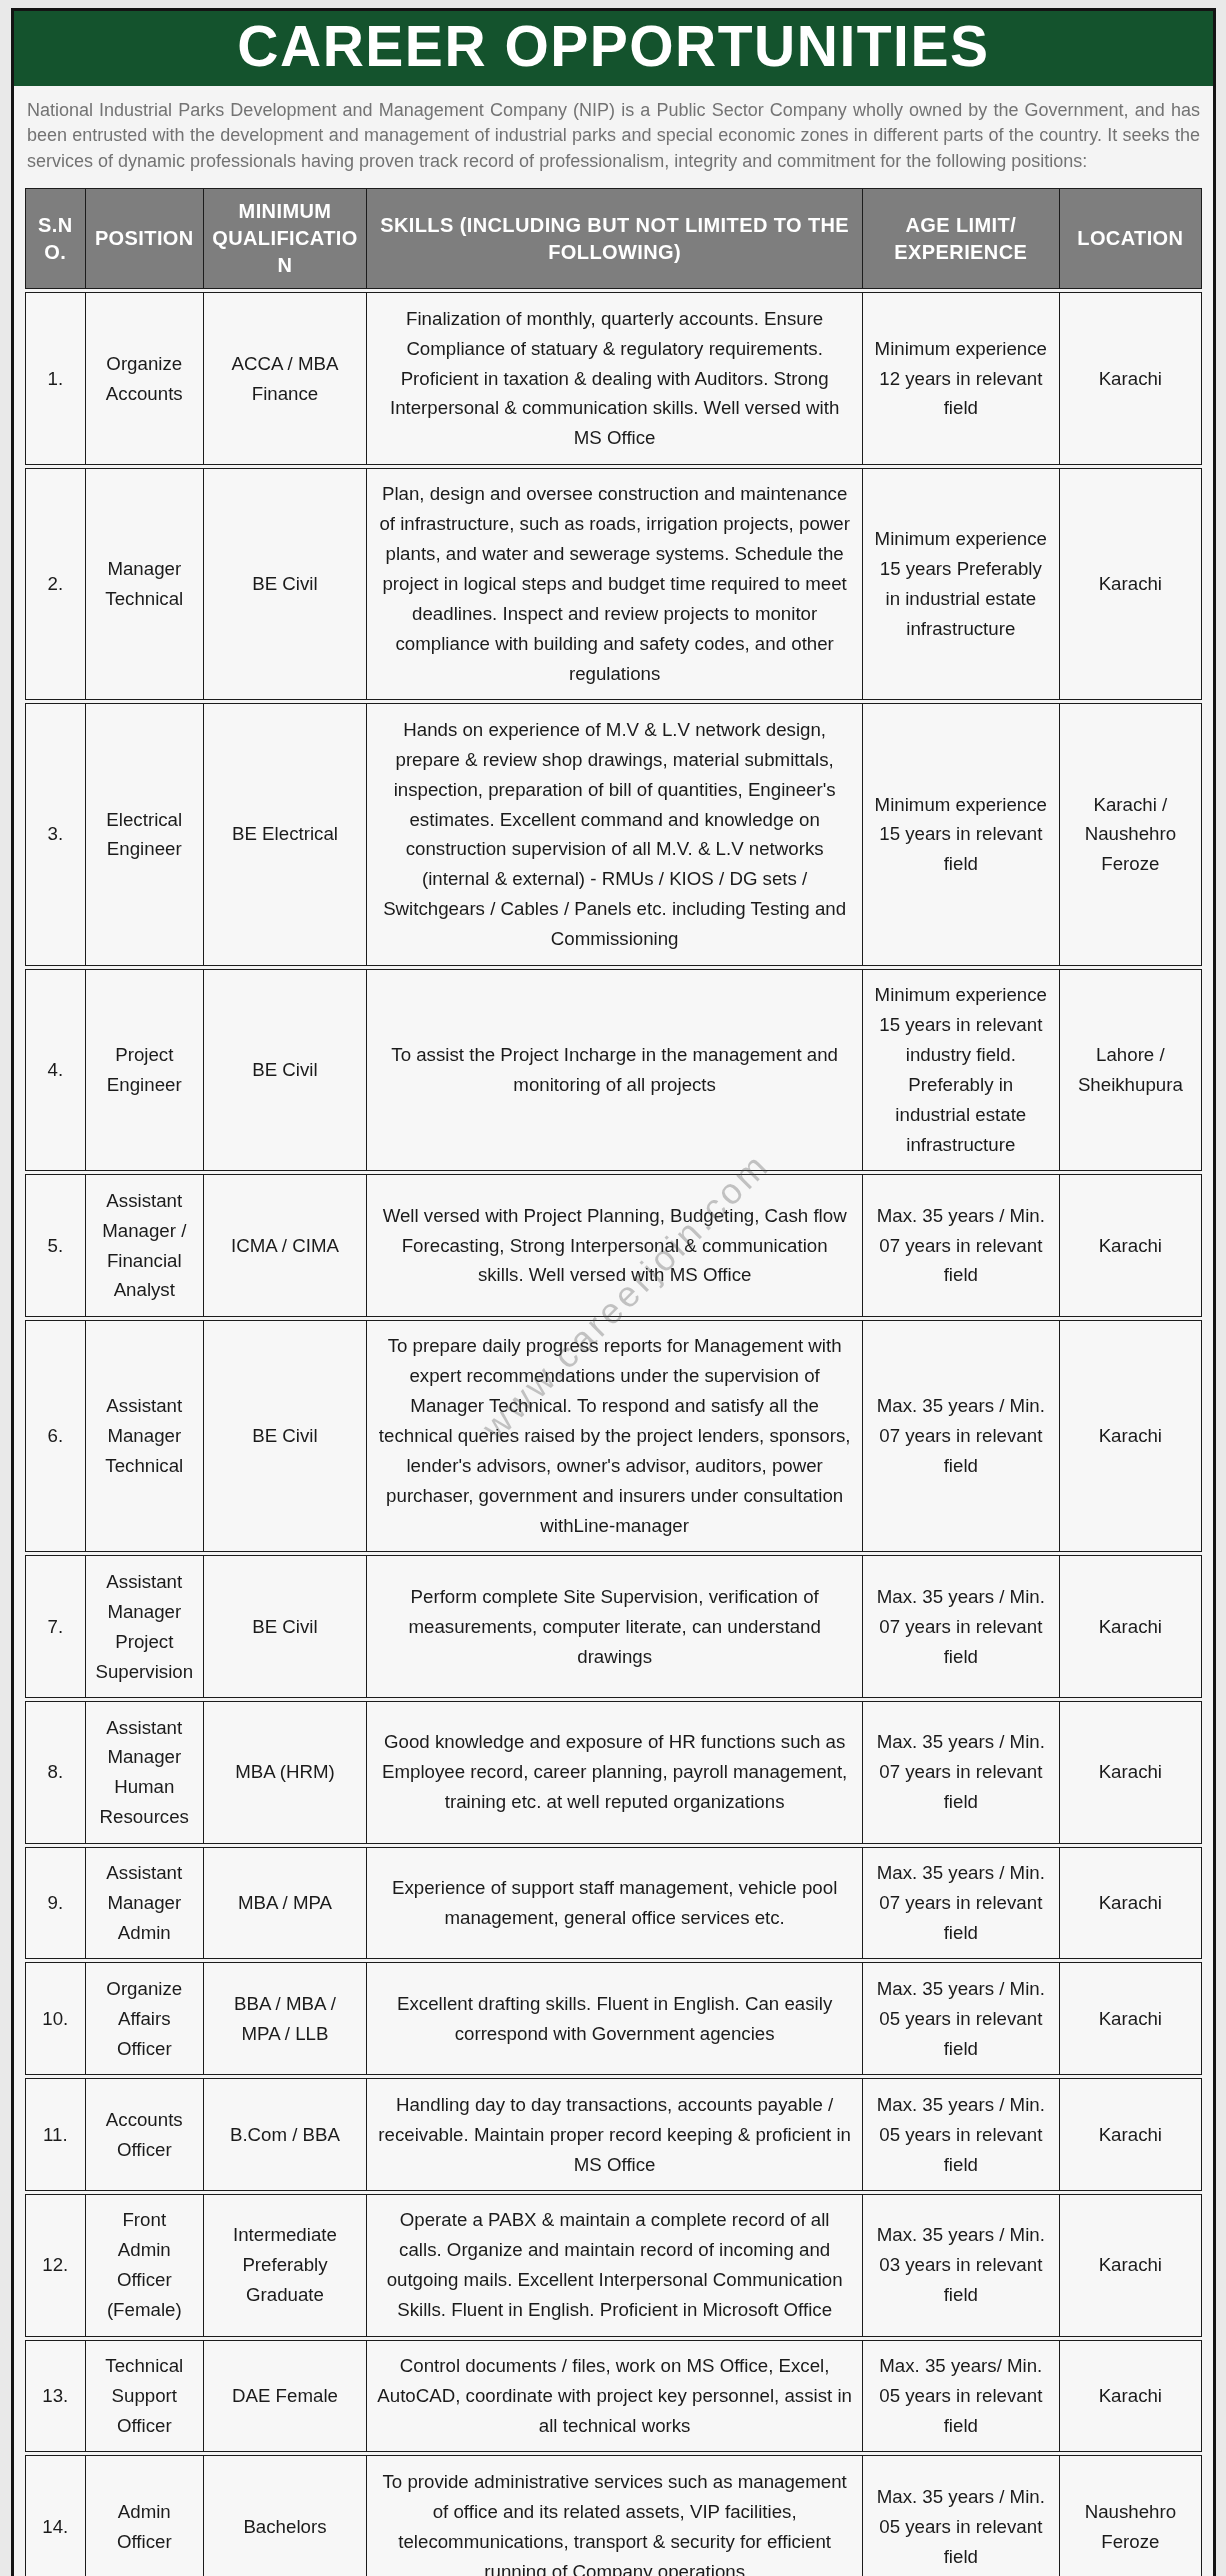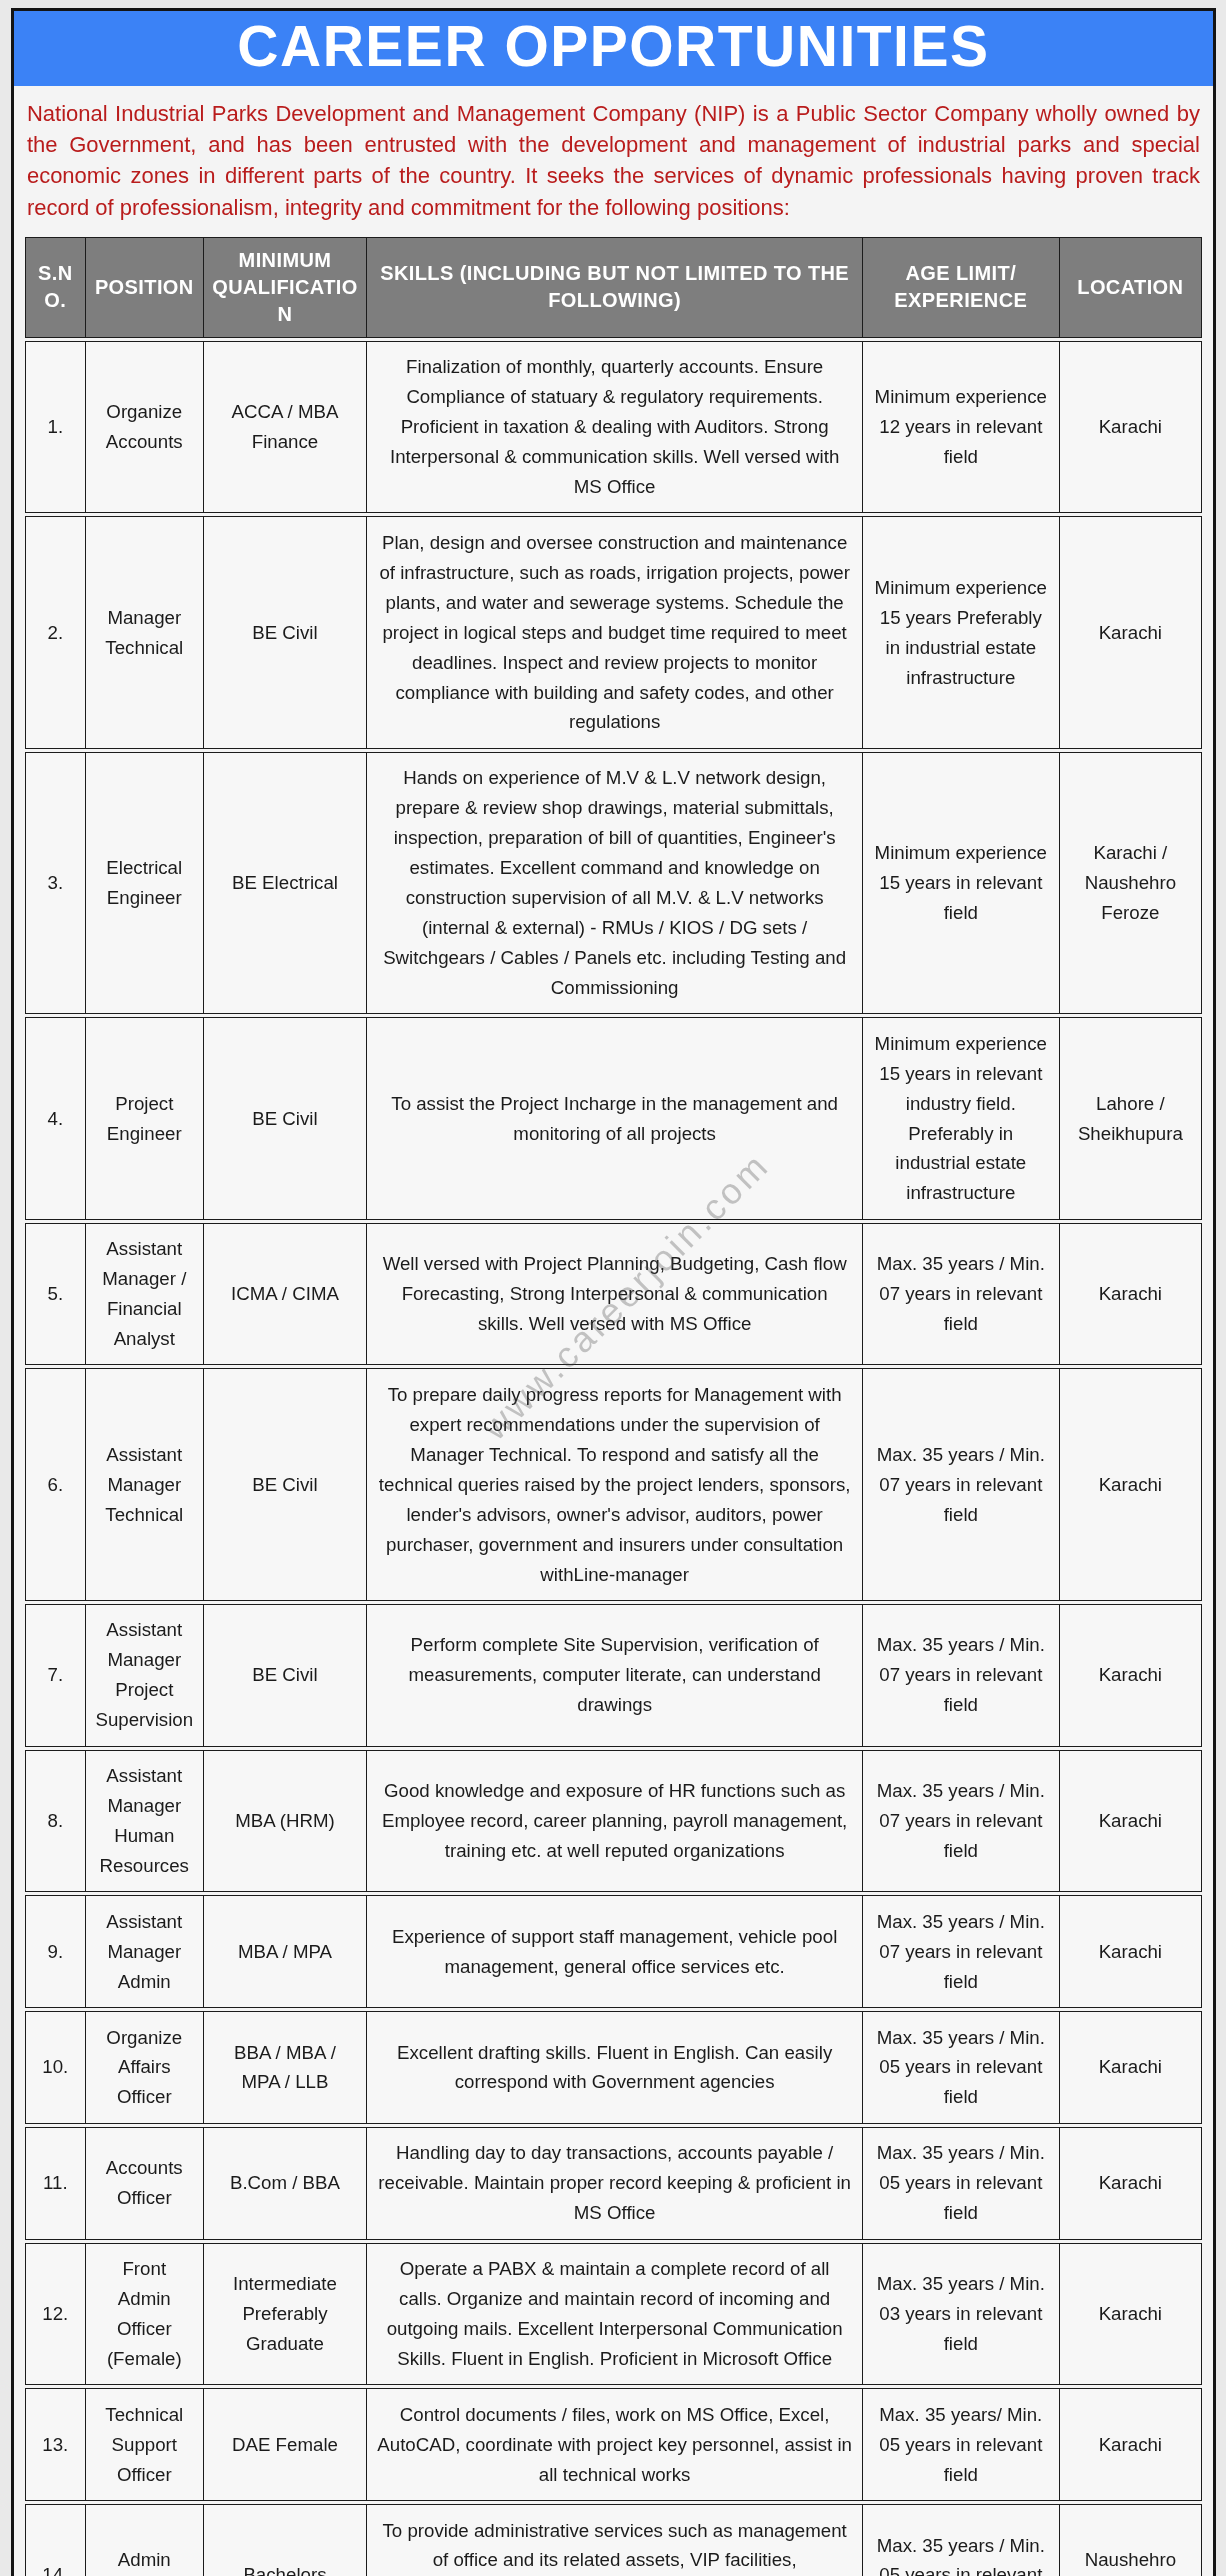--- a/index.html
+++ b/index.html
@@ -18,7 +18,7 @@
     overflow:hidden;
   }
   .title-band{
-    background:#3b82f6;
+    background:#14532d;
     text-align:center;
     padding:7.5px 0 10.5px;
   }

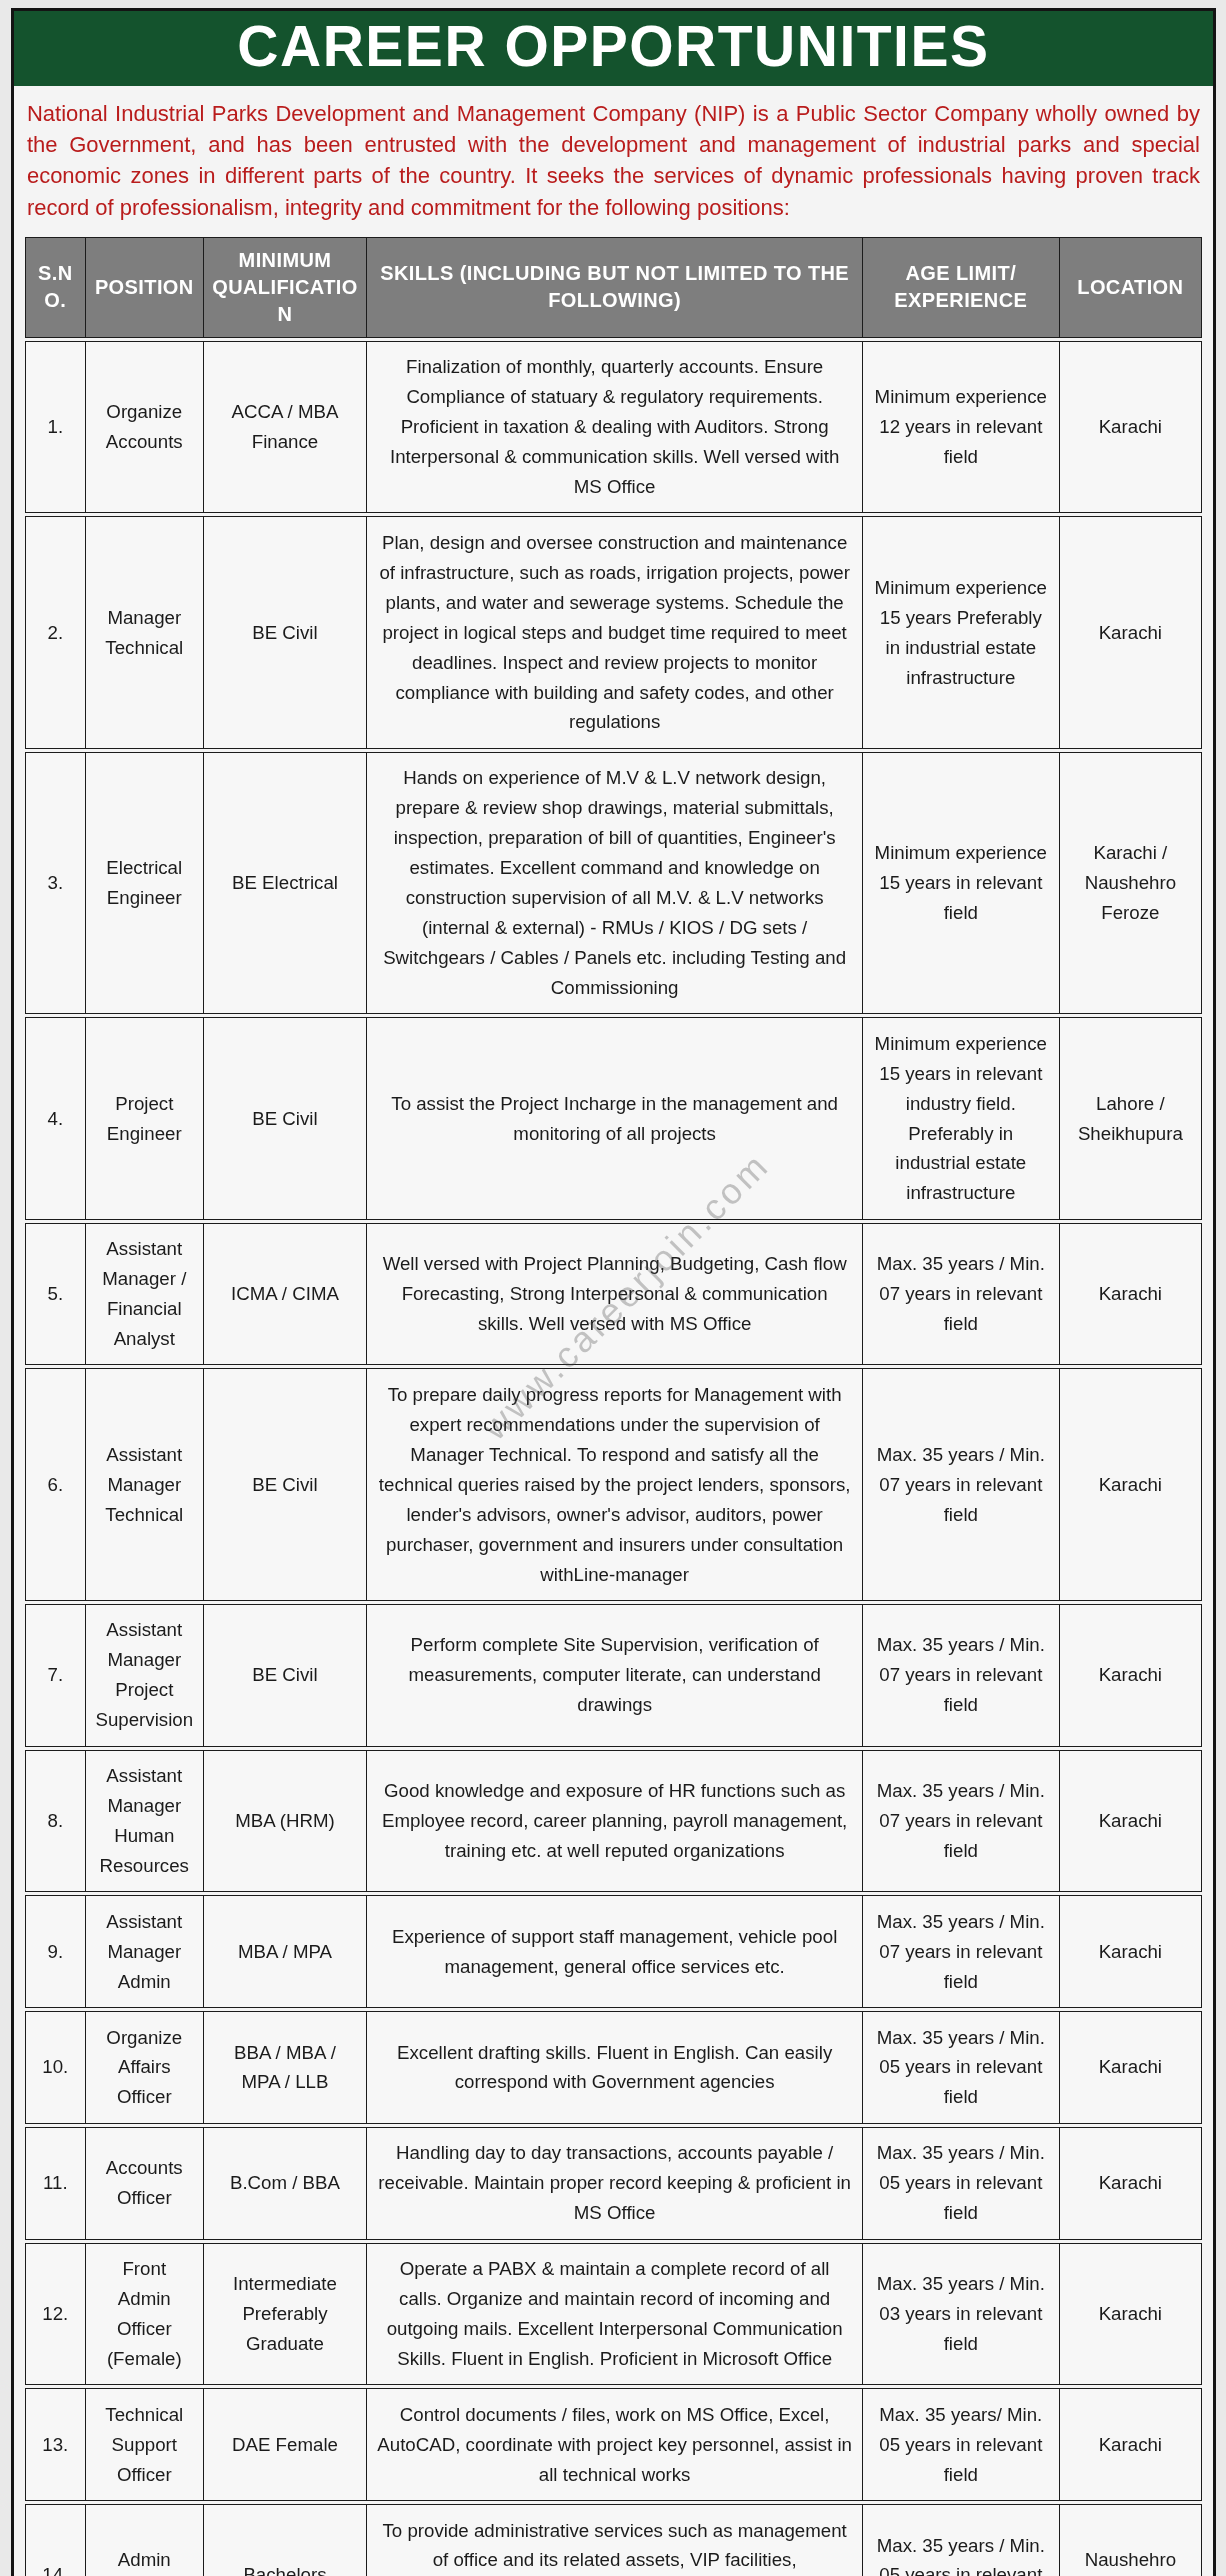--- a/index.html
+++ b/index.html
@@ -31,10 +31,10 @@
   }
   .intro{
     padding:12px 13.4px 4.5px;
-    font-size:22px;
+    font-size:18px;
     line-height:1.43;
     text-align:justify;
-    color:#b91c1c;
+    color:#737373;
   }
   table{
     width:calc(100% - 22.4px);

